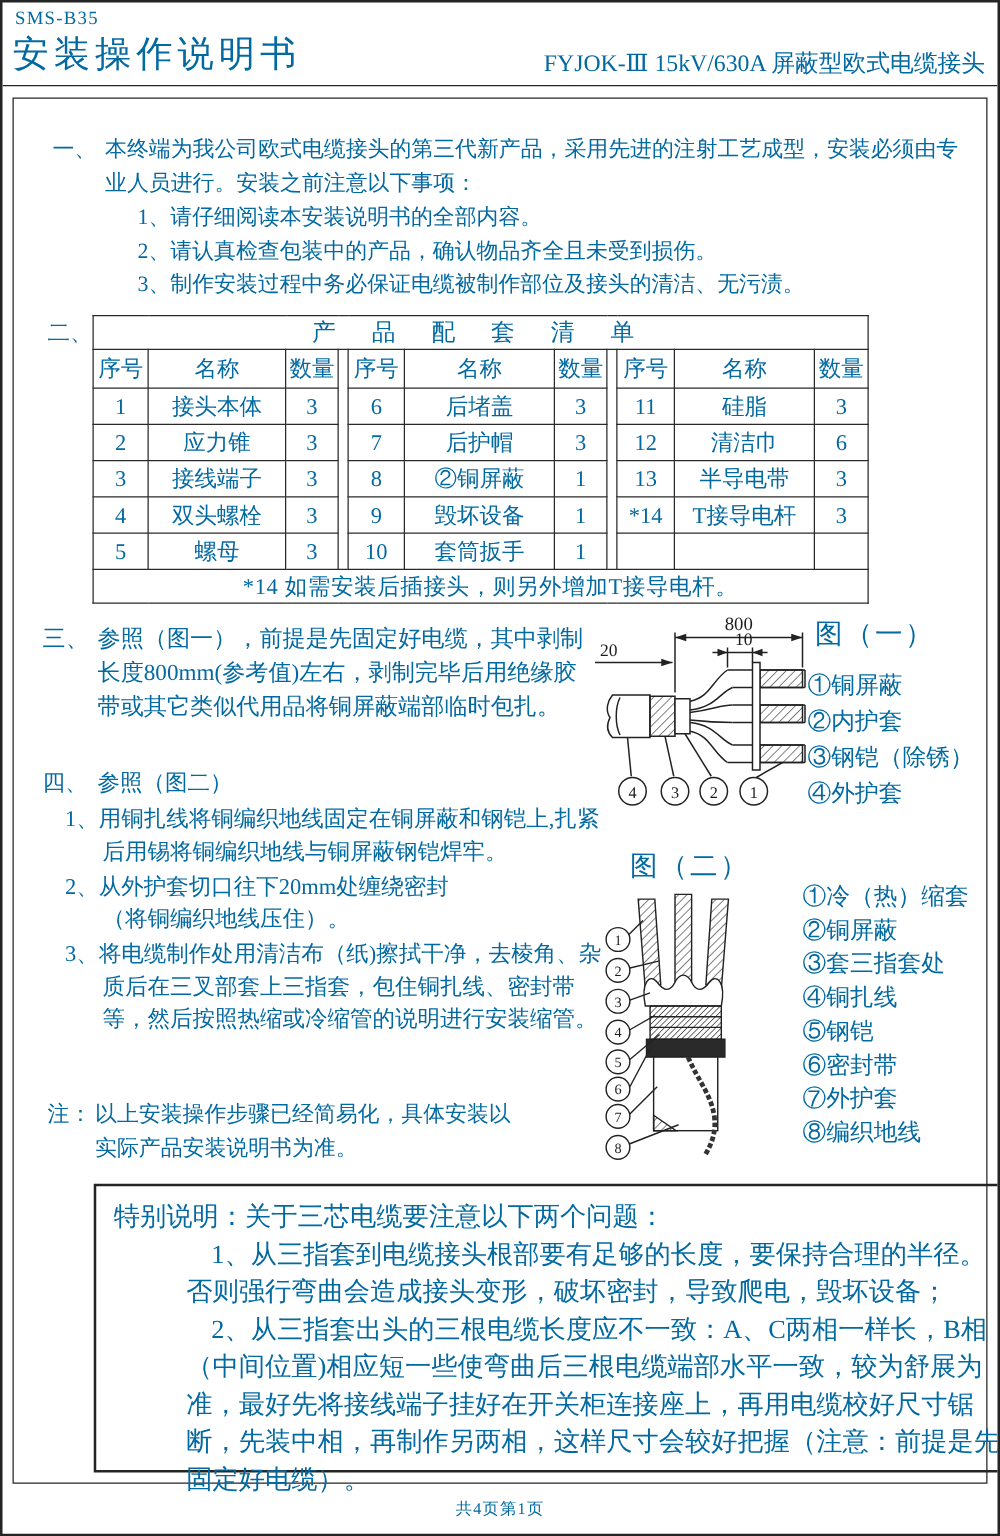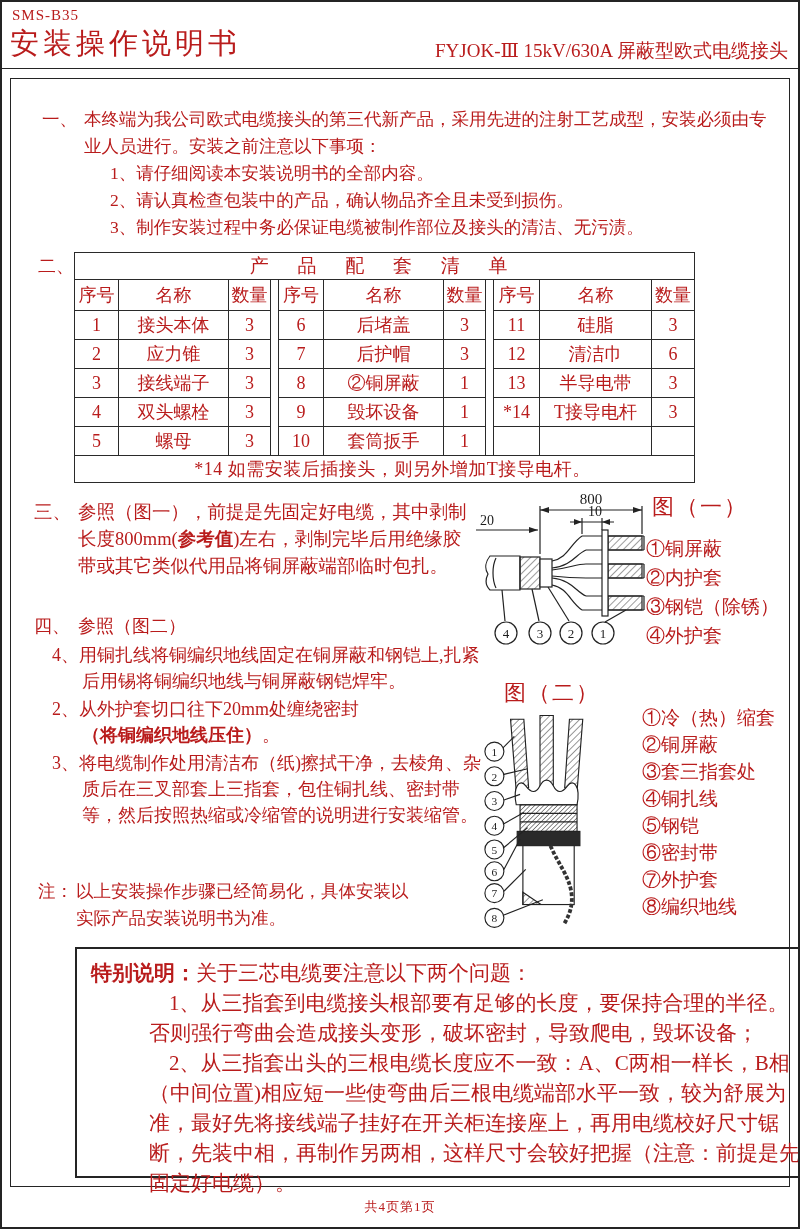--- a/index.html
+++ b/index.html
@@ -6,7 +6,7 @@
   html,body { background:#e8e8e8; }
   #page {
     position:relative; width:800px; height:1229px; margin:0 auto;
-    background:#fff; color:#b91c1c; overflow:hidden;
+    background:#fff; color:#0369a1; overflow:hidden;
     border:2px solid #242424;
     font-family:"Liberation Serif","DejaVu Serif",serif;
   }

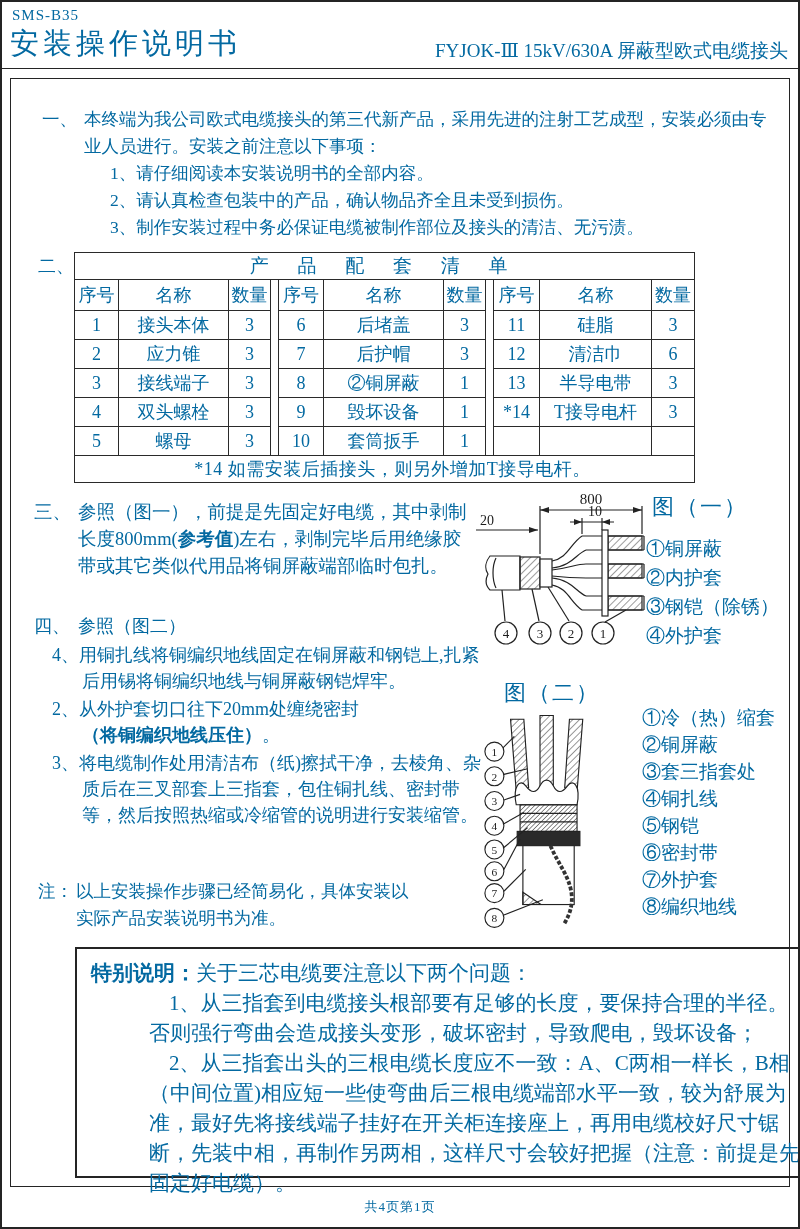--- a/index.html
+++ b/index.html
@@ -40,7 +40,7 @@
   #note-block { left:36px; top:876px; width:400px; font-size:17.5px; line-height:27px; display:flex; }
   #note-block .marker { width:38px; flex:none; }
   #note-block .txt { width:345px; }
-  b { font-weight:bold; }
+  b { font-weight:normal; }
   
   .fig-title { font-size:22px; letter-spacing:2px; }
   #figure-1 { left:472px; top:482px; width:322px; height:180px; }

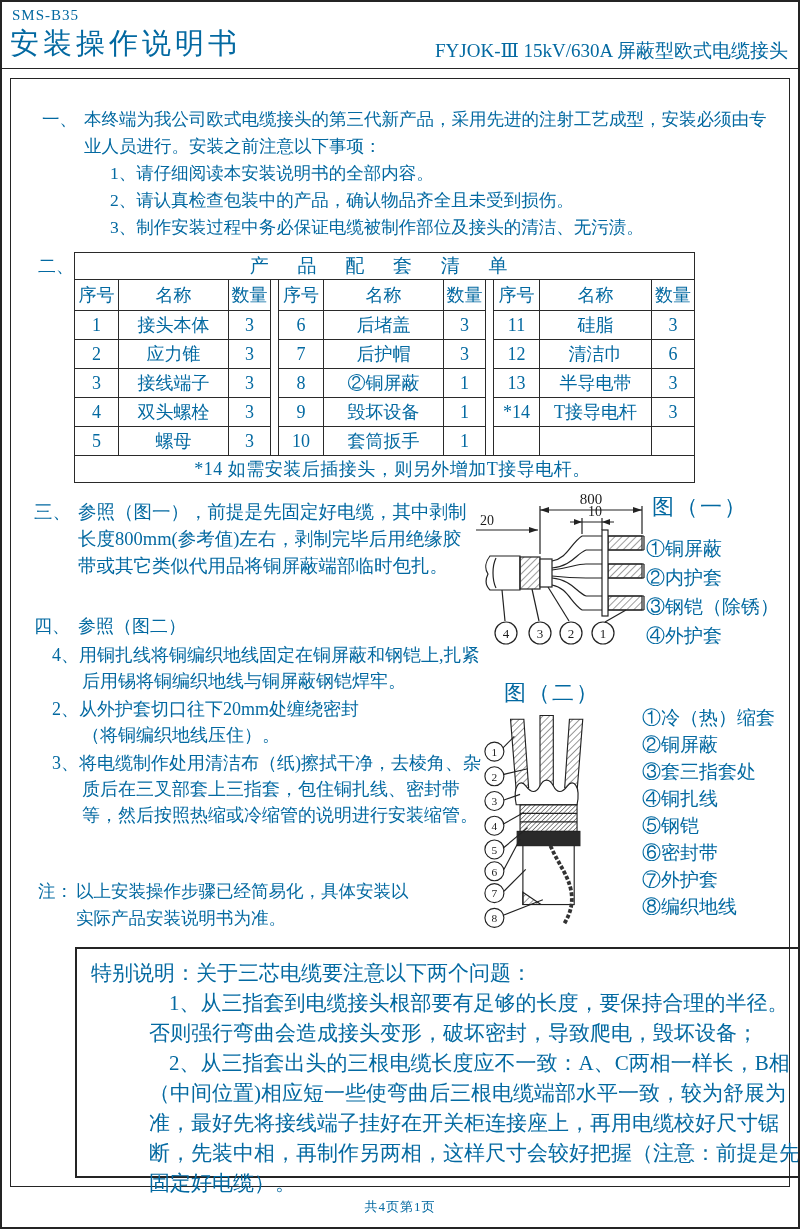--- a/index.html
+++ b/index.html
@@ -197,7 +197,7 @@
       <span class="marker">四、</span>
       <span>参照（图二）</span>
     </div>
-    <div class="item">4、用铜扎线将铜编织地线固定在铜屏蔽和钢铠上,扎紧后用锡将铜编织地线与铜屏蔽钢铠焊牢。</div>
+    <div class="item">1、用铜扎线将铜编织地线固定在铜屏蔽和钢铠上,扎紧后用锡将铜编织地线与铜屏蔽钢铠焊牢。</div>
     <div class="item">
       <span>2、从外护套切口往下20mm处缠绕密封</span><br>
       <b>（将铜编织地线压住）</b><span>。</span>

